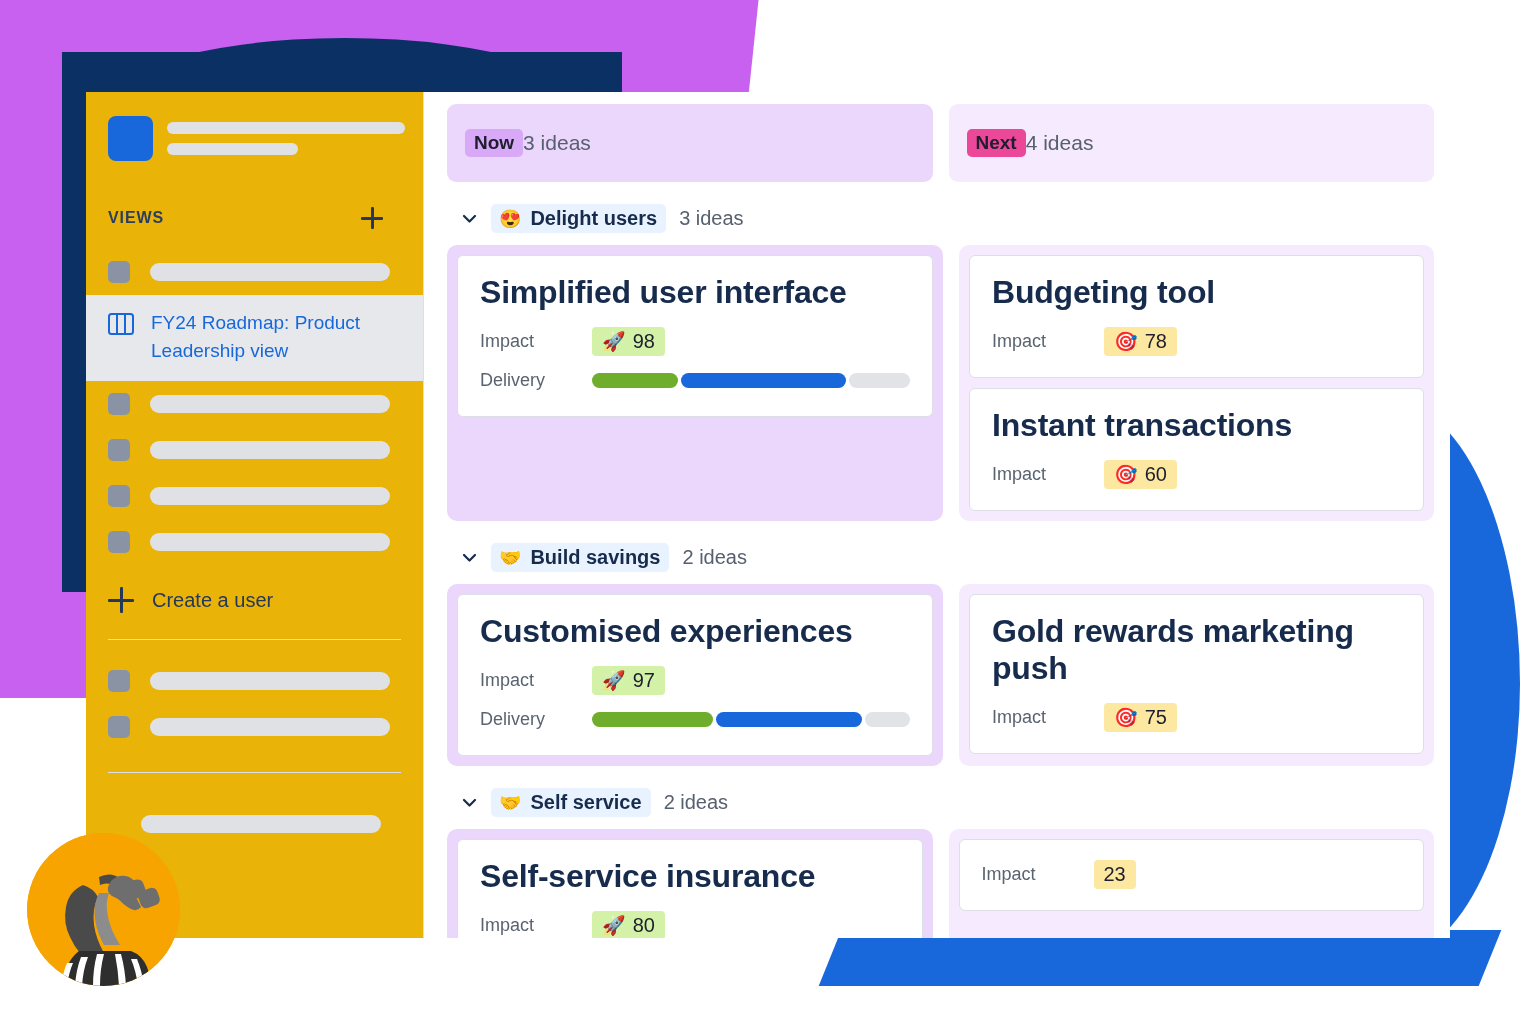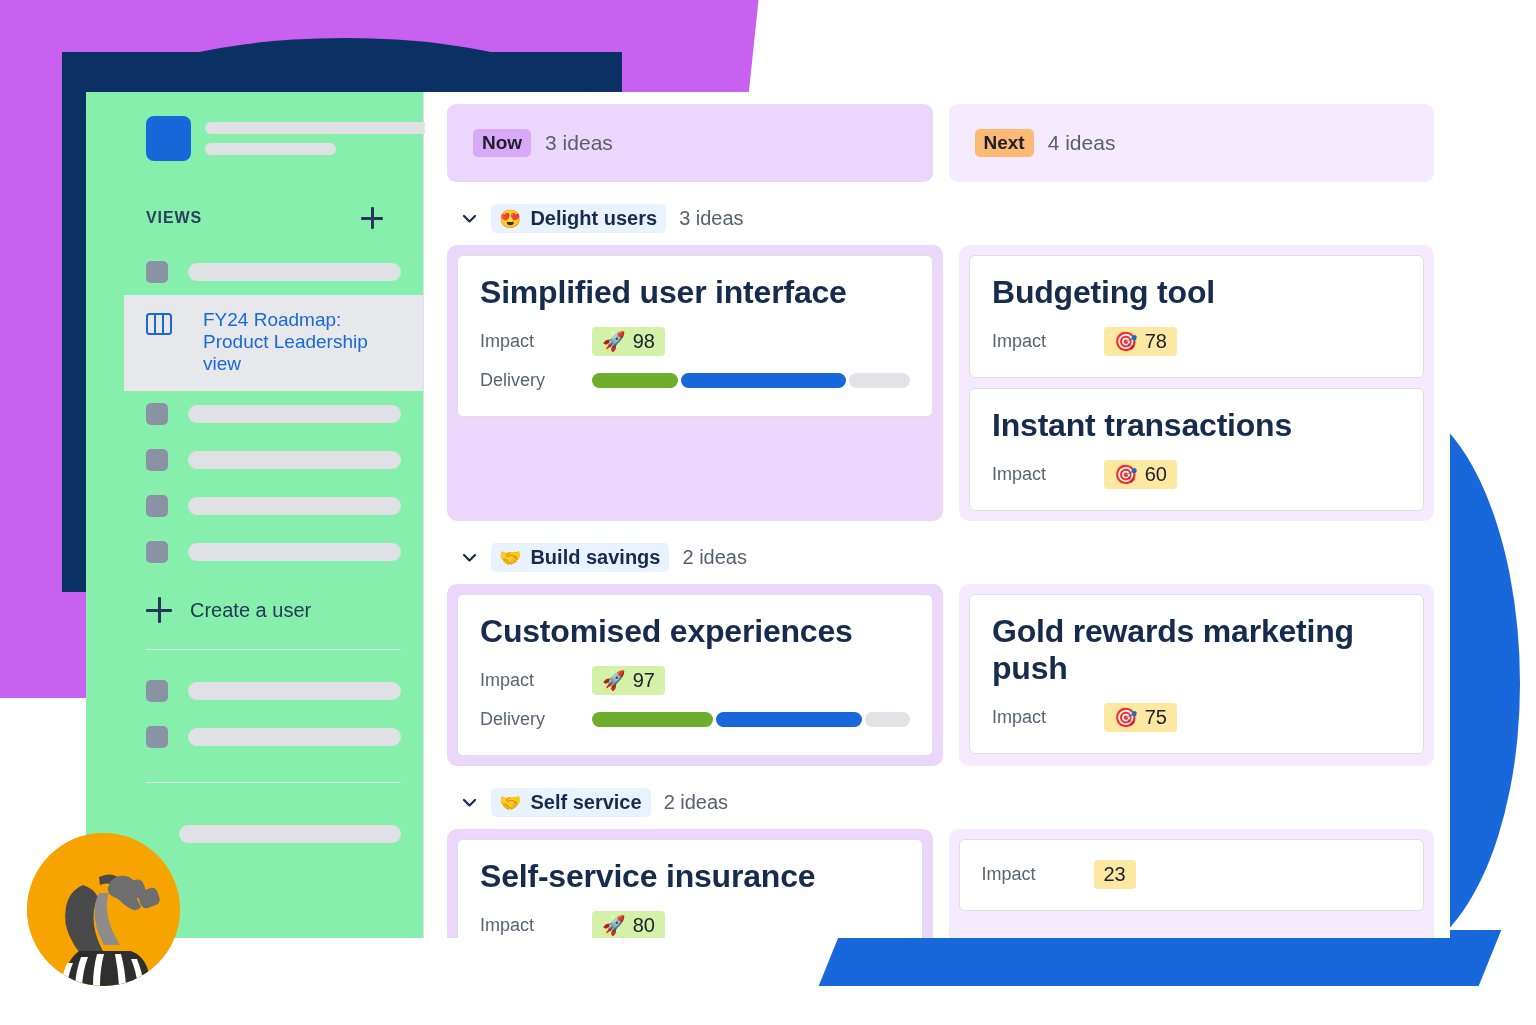--- a/index.html
+++ b/index.html
@@ -210,9 +210,9 @@
     border-radius: 9px;
     display: flex;
     align-items: center;
-    padding-left: 26px;
+    padding-left: 18px;
     box-sizing: border-box;
-    gap: 14px;
+    gap: 0;
   }
   .col-header.now  { background: #EBD7FC; }
   .col-header.next { background: #F6EBFE; }

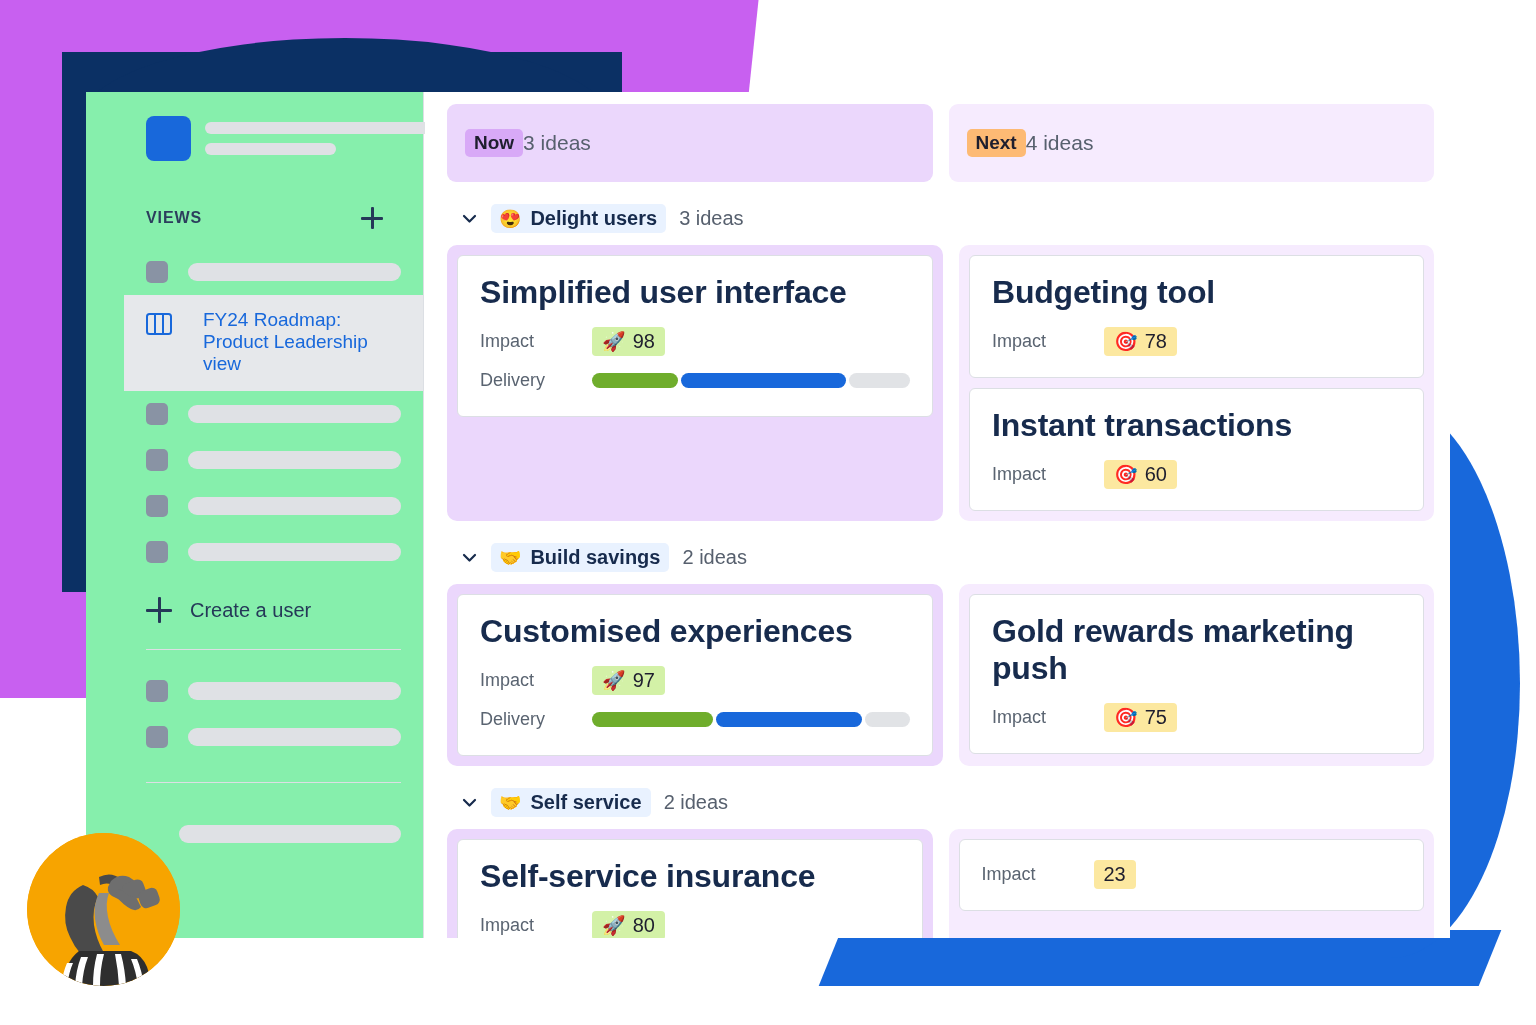--- a/index.html
+++ b/index.html
@@ -224,7 +224,7 @@
     padding: 3px 9px;
   }
   .col-chip.now  { background: #D8A9F7; }
-  .col-chip.next { background: #fdba74; }
+  .col-chip.next { background: #ec4899; }
   .col-count { font-size: 21px; color: #57606E; }
 
   .group {

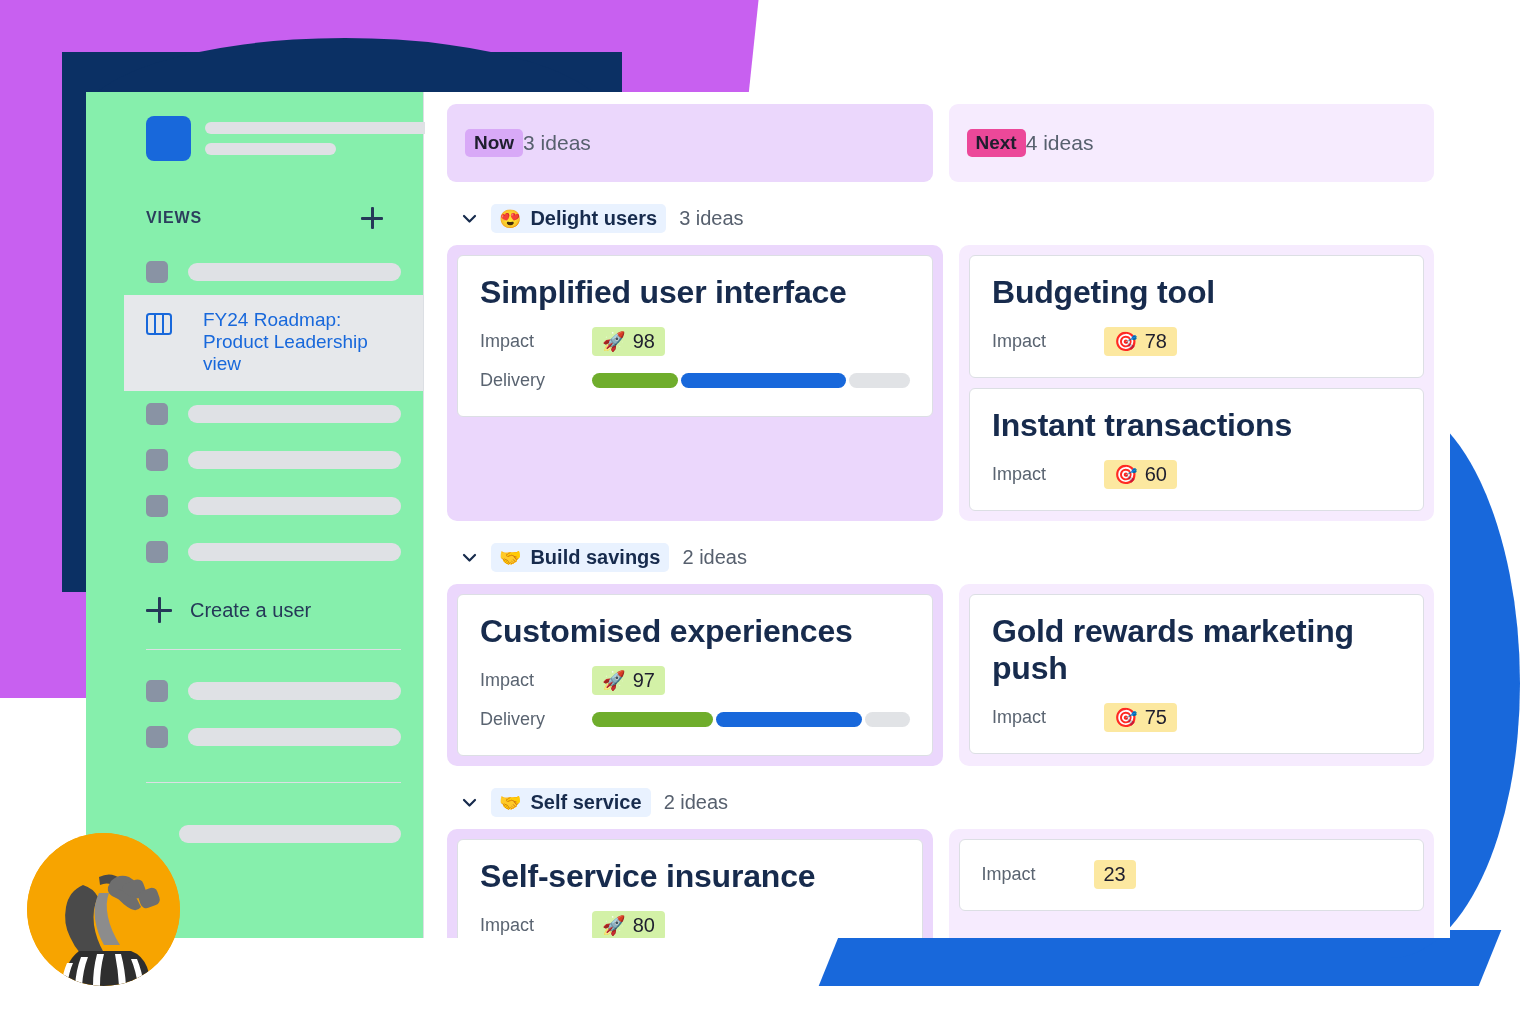--- a/index.html
+++ b/index.html
@@ -93,10 +93,9 @@
     top: 0;
     width: 338px;
     height: 100%;
-    background: #86efac;
+    background: #eab308;
     border-right: 1px solid #DCDFE4;
     box-sizing: border-box;
-    padding-left: 38px;
   }
 
   .brand-row {

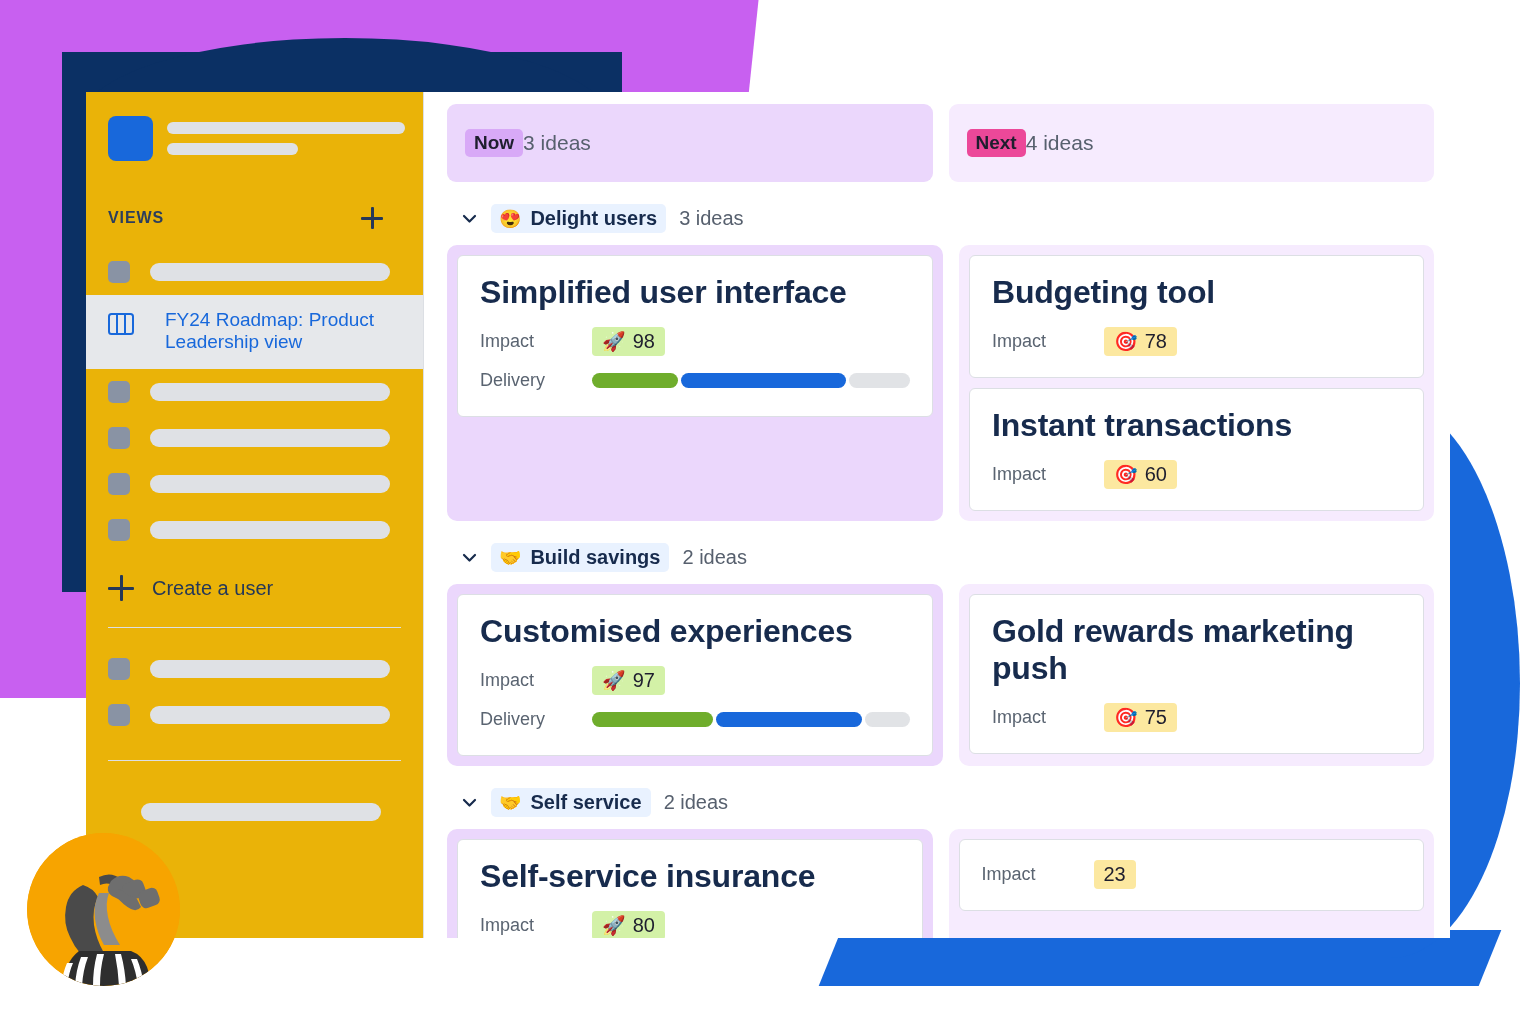--- a/index.html
+++ b/index.html
@@ -166,10 +166,9 @@
   .board-icon { width: 26px; height: 22px; margin-top: 4px; flex: none; }
   .nav-active-label {
     font-size: 19px;
-    line-height: 22px;
+    line-height: 28px;
     color: #1868DB;
     font-weight: 400;
-    margin-left: 14px;
   }
 
   .create-view {

